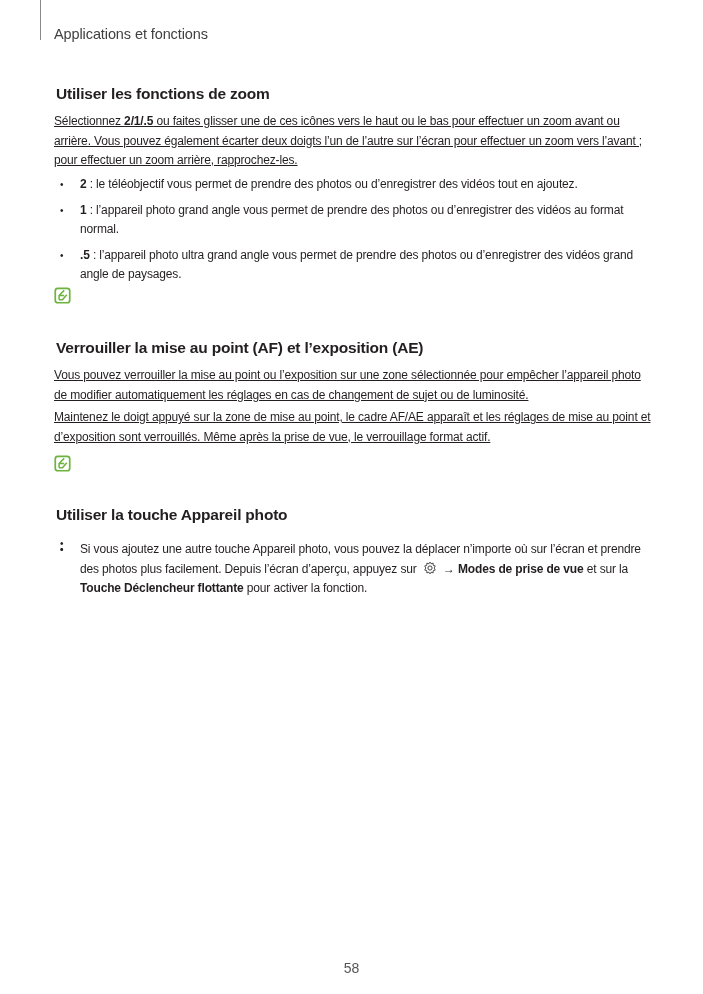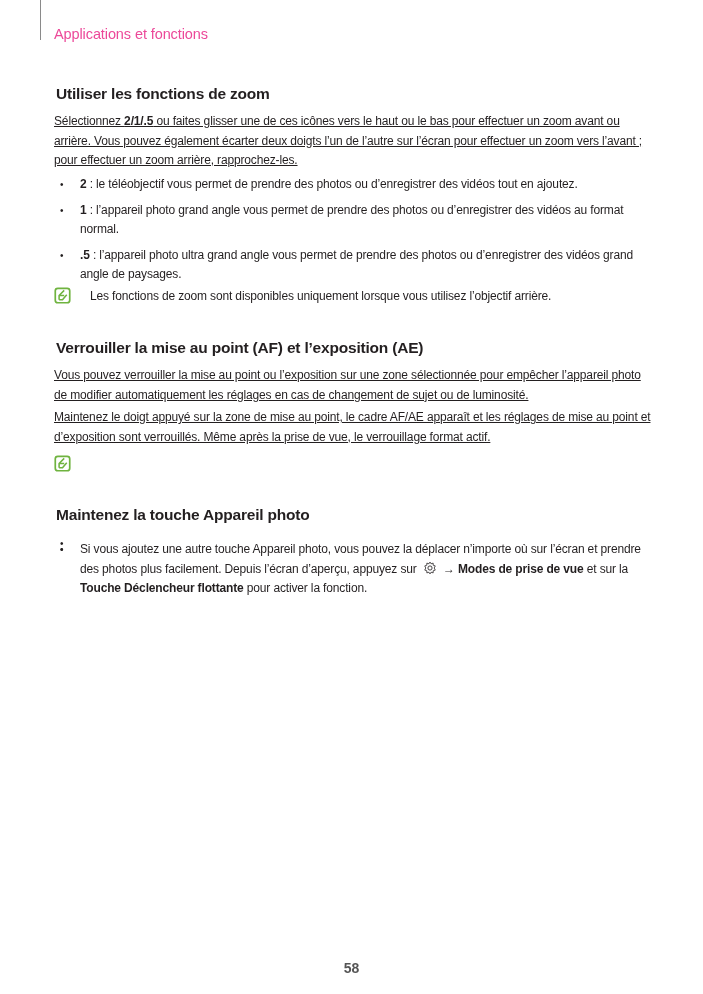--- a/index.html
+++ b/index.html
@@ -6,7 +6,7 @@
   body { width:703px; height:994px; position:relative; overflow:hidden;
          font-family:"Liberation Sans", sans-serif; color:#231f20; }
   .vline { position:absolute; left:40px; top:0; width:1px; height:40px; background:#8a8a8a; }
-  .header { position:absolute; left:54px; top:26px; font-size:14.5px; color:#ec4899; letter-spacing:-0.1px; }
+  .header { position:absolute; left:54px; top:26px; font-size:14.5px; color:#404040; letter-spacing:-0.1px; }
   .content { position:absolute; left:54px; top:0; width:600px; }
   h2 { position:absolute; left:0; margin:2px; font-size:15.5px; font-weight:bold; color:#231f20; letter-spacing:-0.2px; }
   p { position:absolute; left:0; margin:0; font-size:12px; line-height:19.5px; width:600px; letter-spacing:-0.15px;text-decoration:underline; }

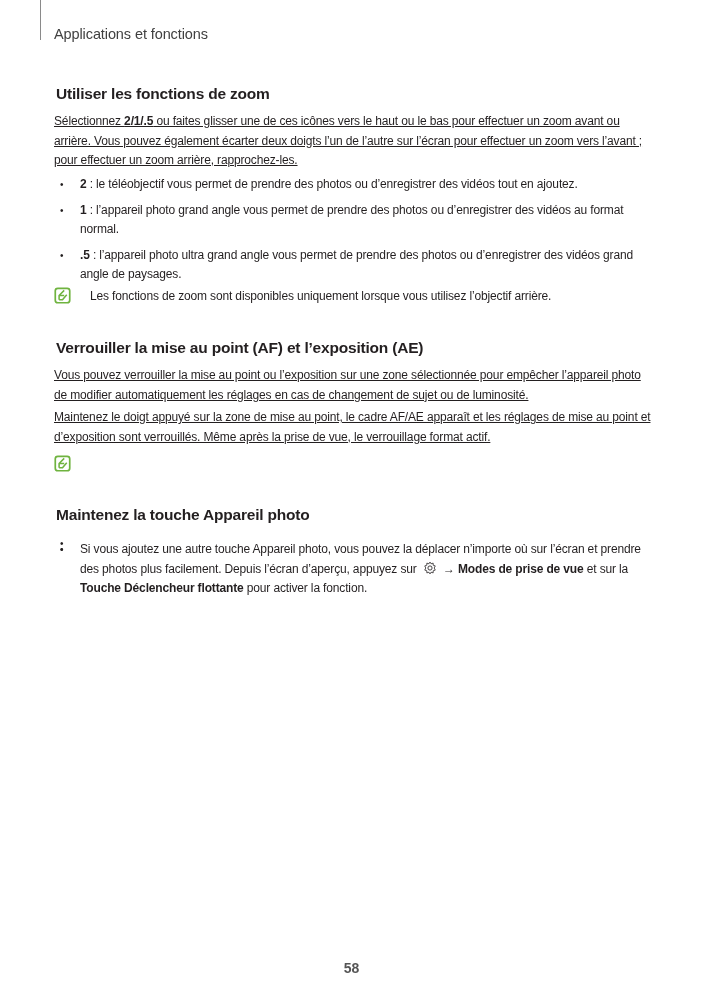--- a/index.html
+++ b/index.html
@@ -41,7 +41,6 @@
       <rect x="1.5" y="1.5" width="17" height="17" rx="3" fill="none" stroke="#6fb33f" stroke-width="2"></rect>
       <path d="M6 15 L6 10 L12 4 M6 15 L10 15 L15 9 M6 10 L12 10" fill="none" stroke="#6fb33f" stroke-width="1.8" stroke-linejoin="round"></path>
     </svg>
-    <span>Les fonctions de zoom sont disponibles uniquement lorsque vous utilisez l’objectif arrière.</span>
   </div>
 
   <h2 style="top:337px">Verrouiller la mise au point (AF) et l’exposition (AE)</h2>

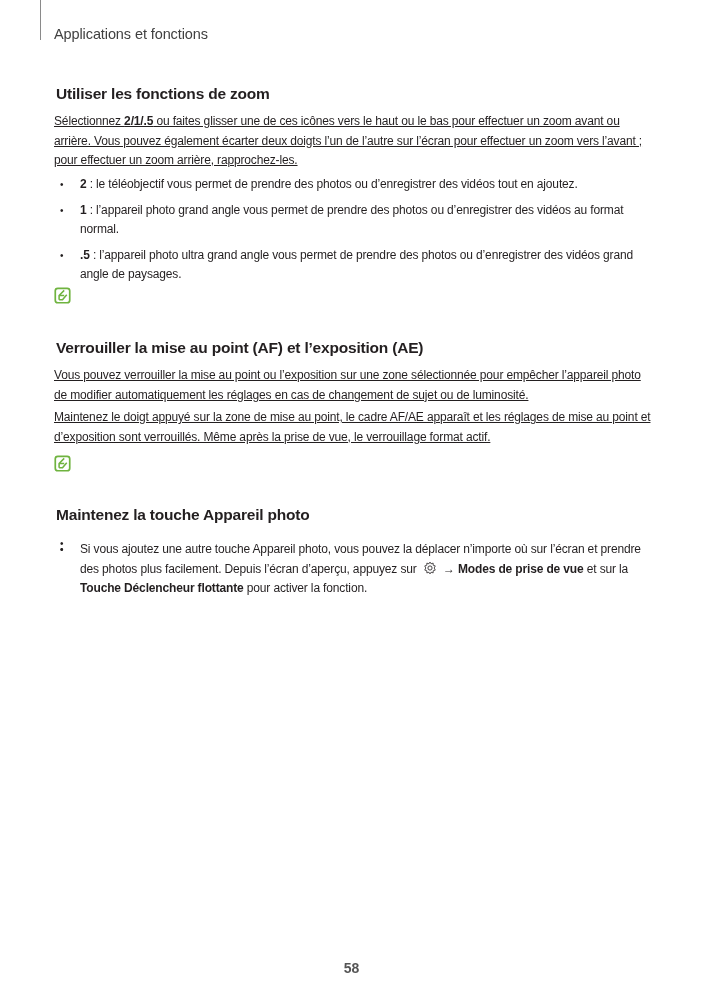--- a/index.html
+++ b/index.html
@@ -54,7 +54,7 @@
     </svg>
   </div>
 
-  <h2 style="top:504px">Maintenez la touche Appareil photo</h2>
+  <h2 style="top:504px">Utiliser la touche Appareil photo</h2>
 
   <ul style="top:534px">
     <li><span class="dot">•</span></li>

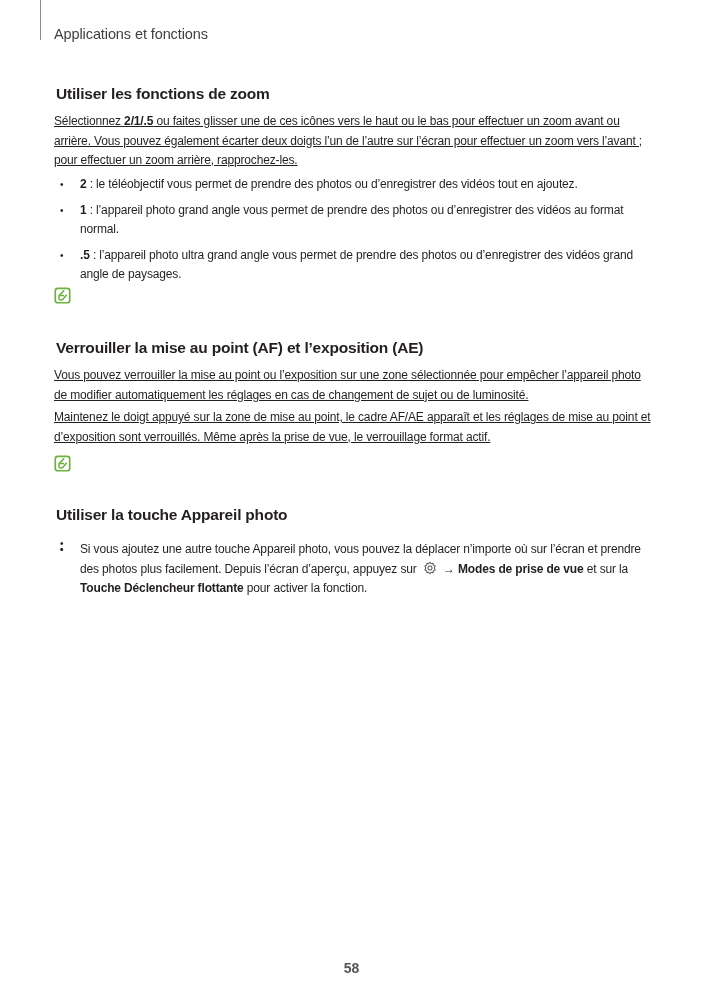--- a/index.html
+++ b/index.html
@@ -16,7 +16,7 @@
   .note { position:absolute; left:0; display:flex; align-items:center; font-size:12px; letter-spacing:-0.15px; }
   .note-icon { width:17px; height:17px; margin-right:19px; display:inline-block; }
   .gear { display:inline-block; width:14px; height:14px; vertical-align:-2px; margin:0 3px; }
-  .pagenum { position:absolute; left:0; width:703px; top:960px; text-align:center; font-size:14px; color:#555;font-weight:bold; }
+  .pagenum { position:absolute; left:0; width:703px; top:960px; text-align:center; font-size:14px; color:#555; }
   b { font-weight:bold; }
 </style>
 </head>

